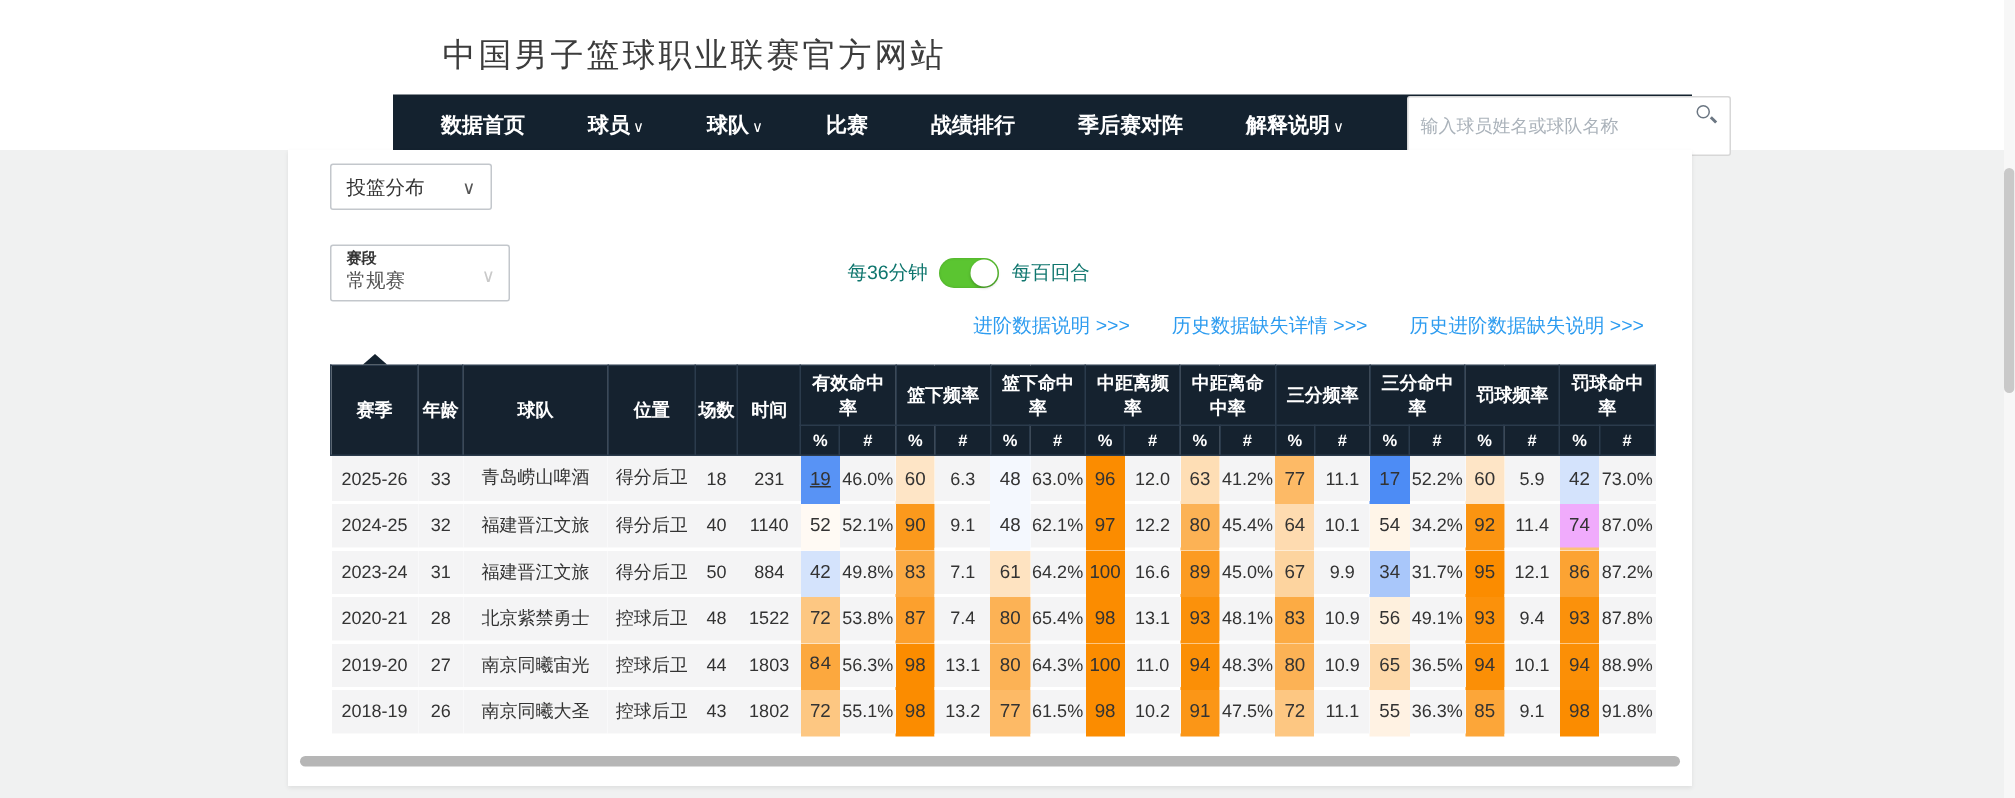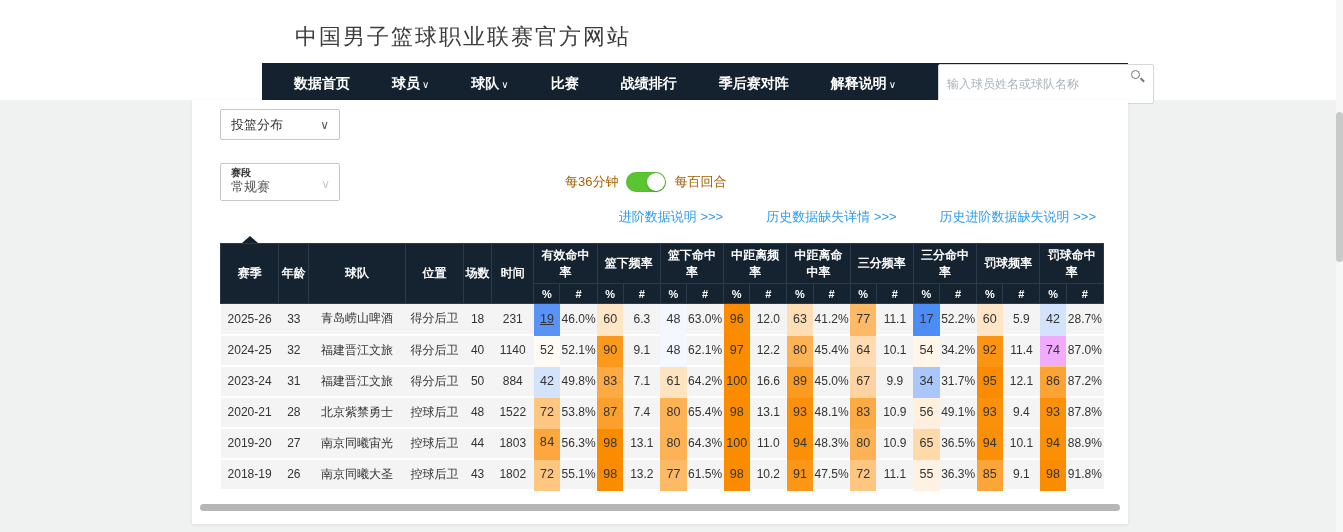--- a/index.html
+++ b/index.html
@@ -28,7 +28,7 @@
 
   .card { position:absolute; left:192px; top:100px; width:936px; height:424px; background:#ffffff; box-shadow:0 1px 3px rgba(0,0,0,.08); }
 
-  .select1 { position:absolute; left:28px; top:9px; width:120px; height:31px; border:1px solid #c3c7cc; border-radius:2px;
+  .select1 { position:absolute; left:28px; top:9px; width:108px; height:31px; border:1px solid #c3c7cc; border-radius:2px;
              background:#fff; display:flex; align-items:center; padding:0 10px; font-size:13px; color:#333; cursor:pointer; }
   .select1 .chev { margin-left:auto; font-size:12px; color:#555; }
   .select2 { position:absolute; left:28px; top:63px; width:120px; height:38px; border:1px solid #c3c7cc; border-radius:2px;

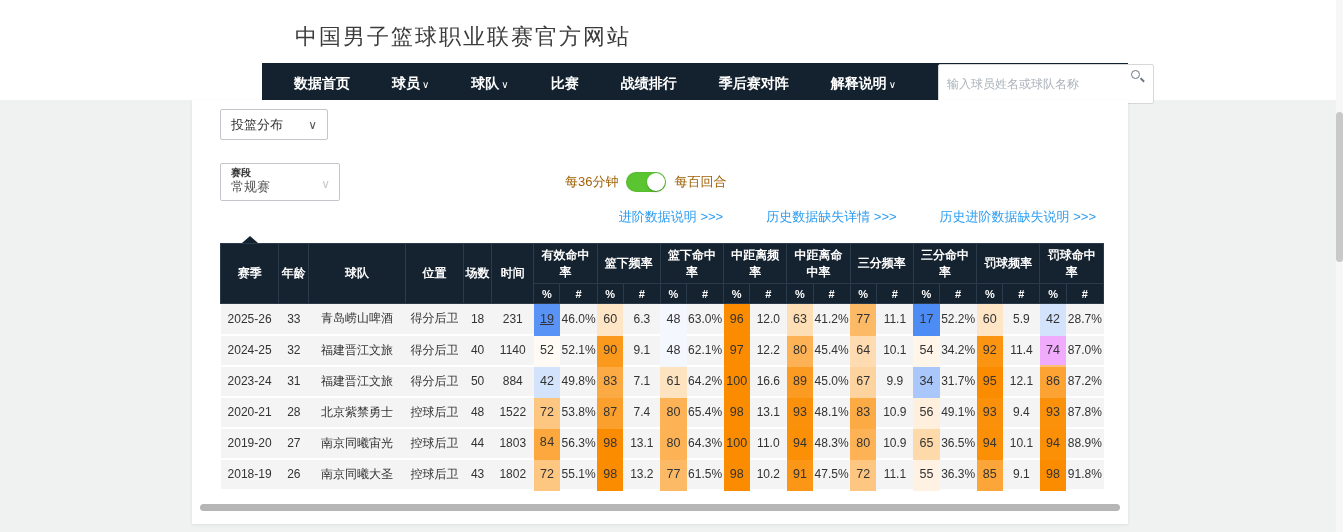--- a/index.html
+++ b/index.html
@@ -37,7 +37,7 @@
   .select2 .val { font-size:13px; color:#555; line-height:1.3; }
   .select2 .chev { position:absolute; right:9px; top:13px; font-size:12px; color:#c9c9c9; }
 
-  .toggle-row { position:absolute; left:373px; top:72px; display:flex; align-items:center; font-size:13px; color:#a16207; }
+  .toggle-row { position:absolute; left:373px; top:72px; display:flex; align-items:center; font-size:13px; color:#0f766e; }
   .toggle { width:40px; height:20px; background:#5bc531; border-radius:10px; margin:0 8px; position:relative; cursor:pointer;
             box-shadow:inset 0 0 2px rgba(0,0,0,.15); }
   .toggle .knob { position:absolute; right:1px; top:1px; width:18px; height:18px; background:#fff; border-radius:50%;

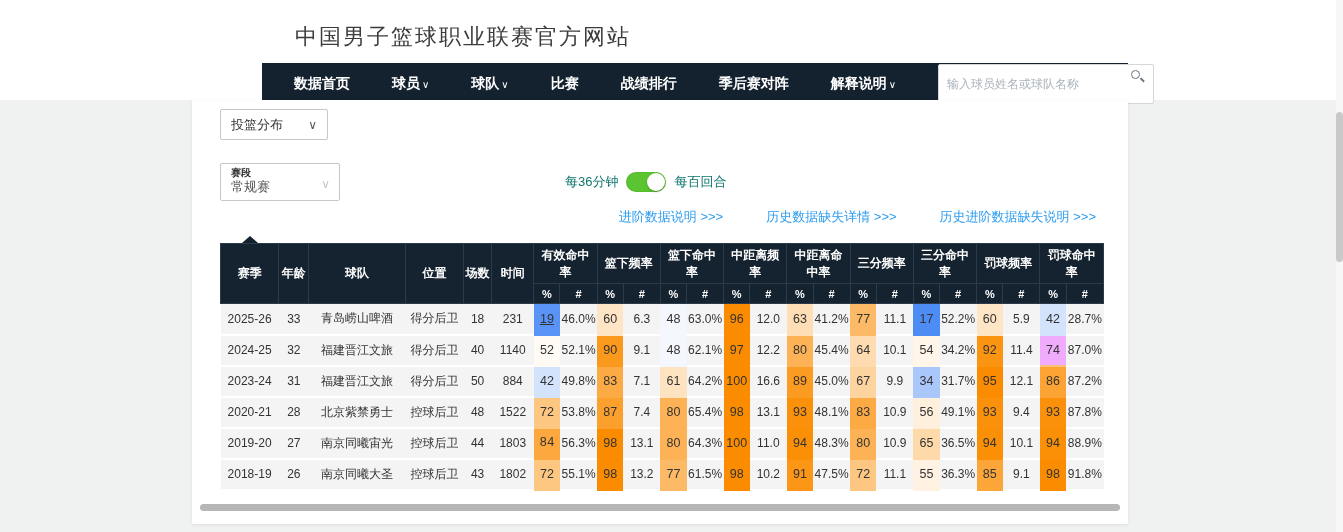--- a/index.html
+++ b/index.html
@@ -44,7 +44,7 @@
                   box-shadow:0 1px 2px rgba(0,0,0,.25); }
 
   .note-line { position:absolute; left:30px; top:108px; font-size:13px; color:#2d9cf0; }
-  .links-row { position:absolute; right:32px; top:108px; display:flex; gap:43px; font-size:13px; }
+  .links-row { position:absolute; right:32px; top:108px; display:flex; gap:28px; font-size:13px; }
   .links-row a { color:#2d9cf0; text-decoration:none; cursor:pointer; white-space:nowrap; }
 
   .table-wrap { position:absolute; left:28px; top:143px; width:884px; }

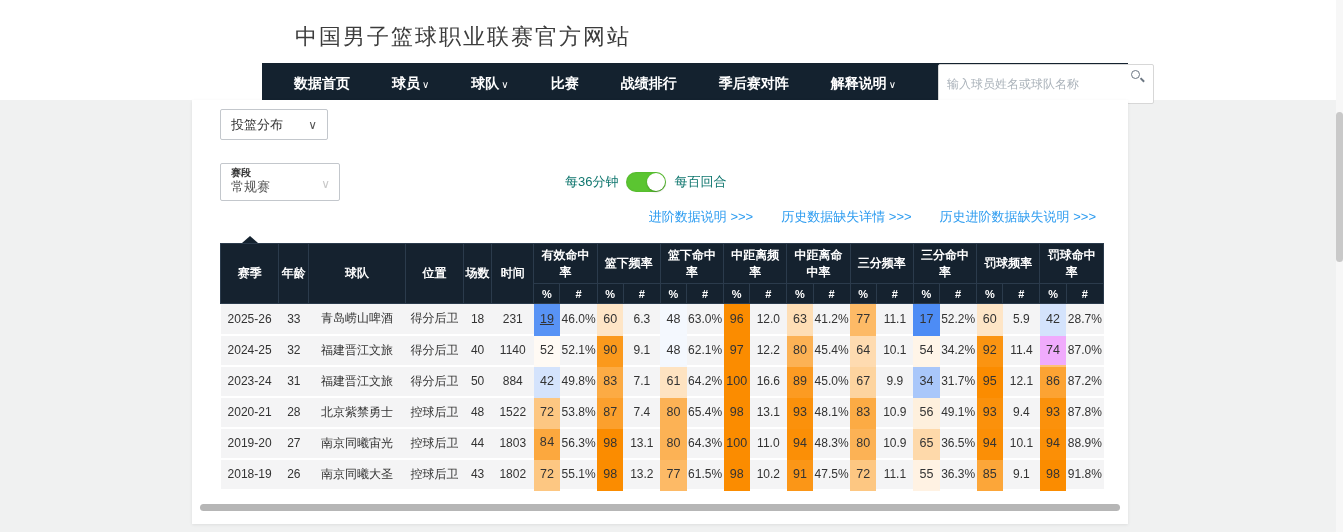--- a/index.html
+++ b/index.html
@@ -207,7 +207,7 @@
             <td class="pct-cell" style="background: rgb(254, 229, 198); border-bottom-color: rgb(254, 229, 198);">60</td>
             <td>5.9</td>
             <td class="pct-cell" style="background: rgb(212, 227, 252); border-bottom-color: rgb(212, 227, 252);">42</td>
-            <td>28.7%</td>
+            <td>73.0%</td>
           </tr>
           <tr>
             <td>2024-25</td>

